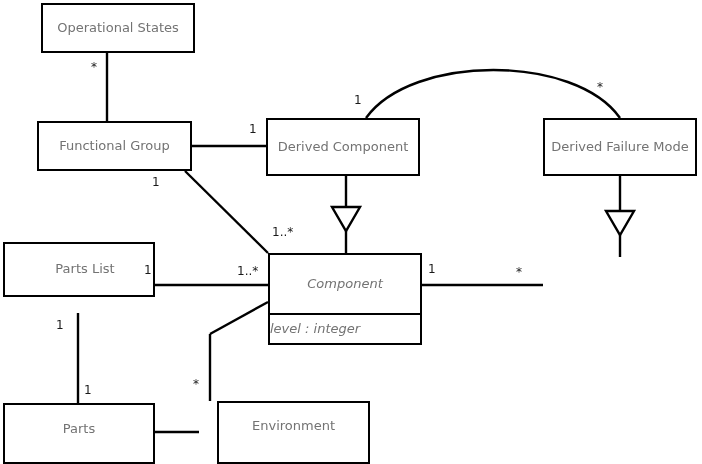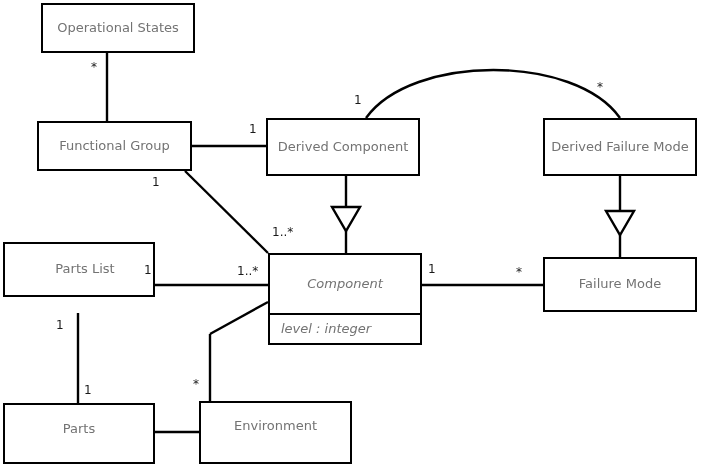--- a/index.html
+++ b/index.html
@@ -119,9 +119,6 @@
     <div class="uml-compartment attr-compartment">level : integer</div>
   </div>
 
-  <div class="uml-class" style="left:543px; top:257px; width:154px; height:55px;">
-    <div class="uml-compartment name-compartment">Failure Mode</div>
-  </div>
 
   <div class="uml-class" style="left:3px; top:403px; width:152px; height:61px;">
     <div class="uml-compartment name-compartment" style="padding-bottom:8px;">Parts</div>

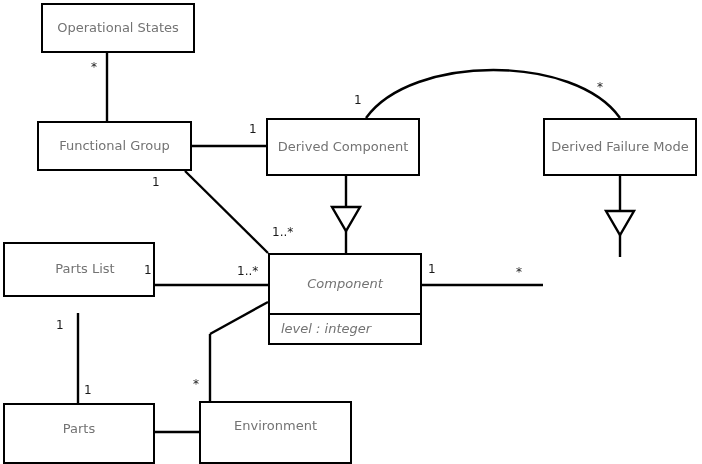--- a/index.html
+++ b/index.html
@@ -46,7 +46,6 @@
   .uml-compartment.attr-compartment {
     border-top: 2px solid #000000;
     justify-content: flex-start;
-    padding-left: 11px;
     flex: 0 0 auto;
     height: 28px;
   }

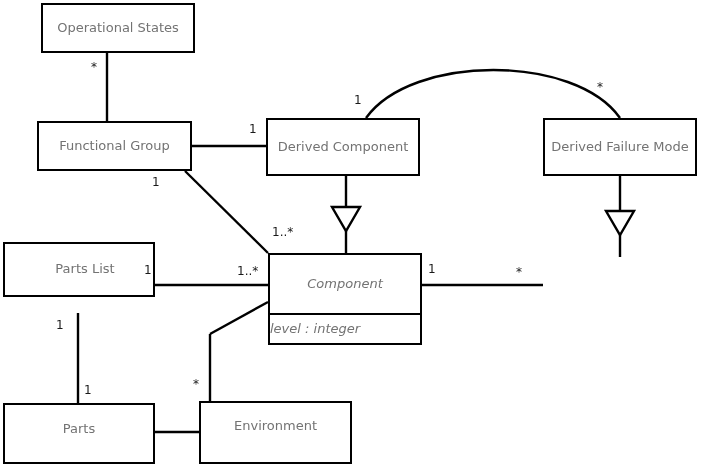--- a/index.html
+++ b/index.html
@@ -123,7 +123,7 @@
     <div class="uml-compartment name-compartment" style="padding-bottom:8px;">Parts</div>
   </div>
 
-  <div class="uml-class" style="left:199px; top:401px; width:153px; height:63px;">
+  <div class="uml-class" style="left:217px; top:401px; width:153px; height:63px;">
     <div class="uml-compartment name-compartment" style="padding-bottom:12px;">Environment</div>
   </div>
 

